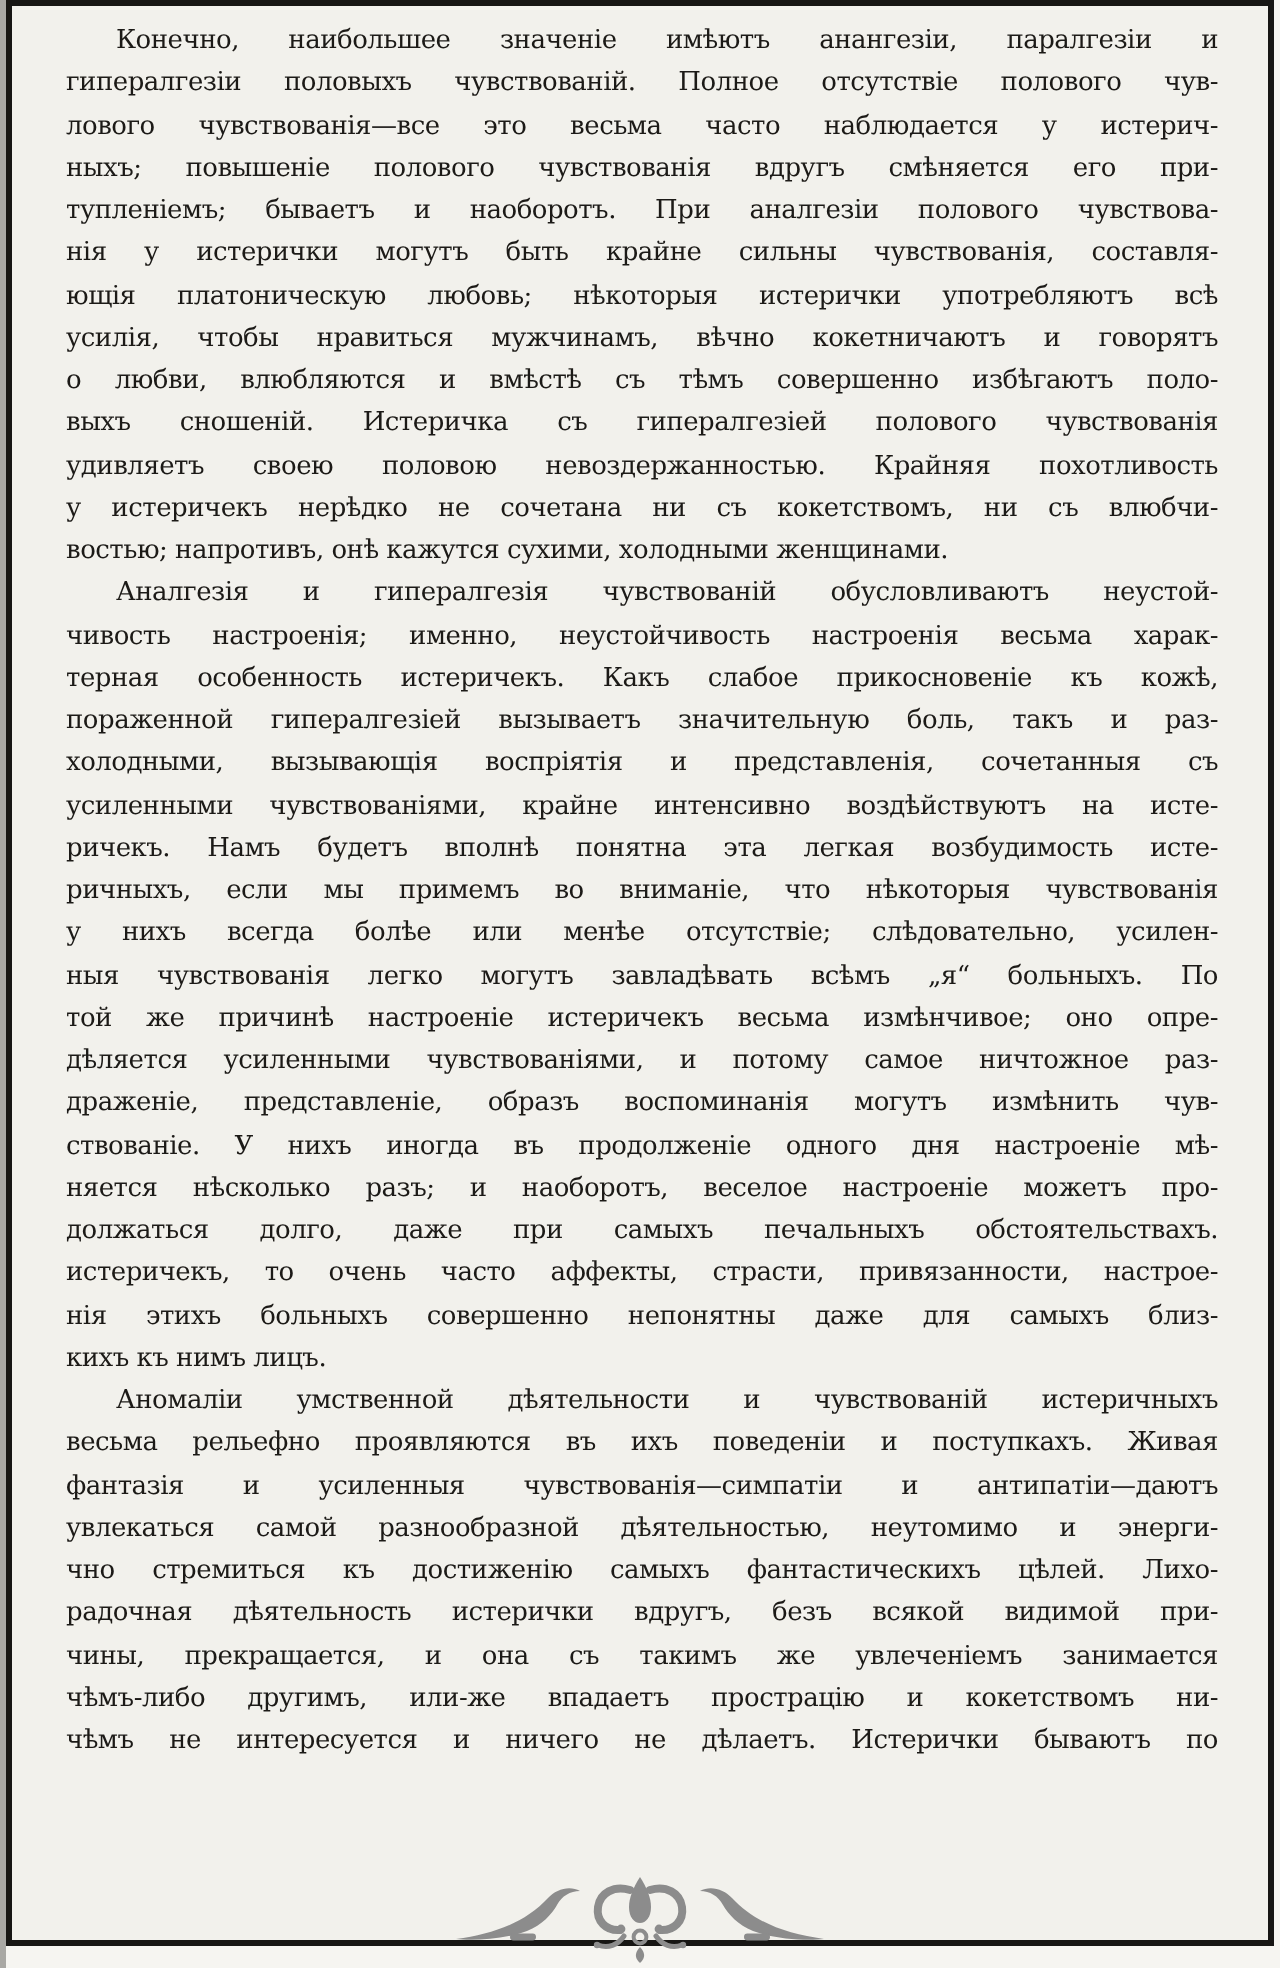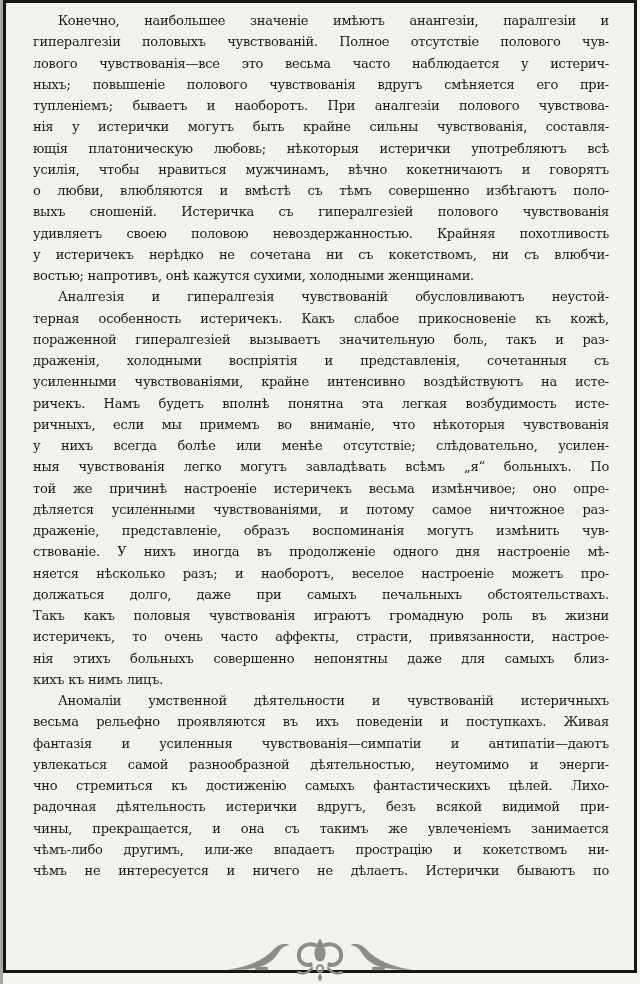--- a/index.html
+++ b/index.html
@@ -91,6 +91,7 @@
       </div>
       <div class="para">
         <div class="line indent">Аналгезія и гипералгезія чувствованій обусловливаютъ неустой-</div>
+        <div class="line">чивость настроенія; именно, неустойчивость настроенія весьма харак-</div>
         <div class="line">терная особенность истеричекъ. Какъ слабое прикосновеніе къ кожѣ,</div>
         <div class="line">пораженной гипералгезіей вызываетъ значительную боль, такъ и раз-</div>
         <div class="line">драженія, холодными воспріятія и представленія, сочетанныя съ</div>

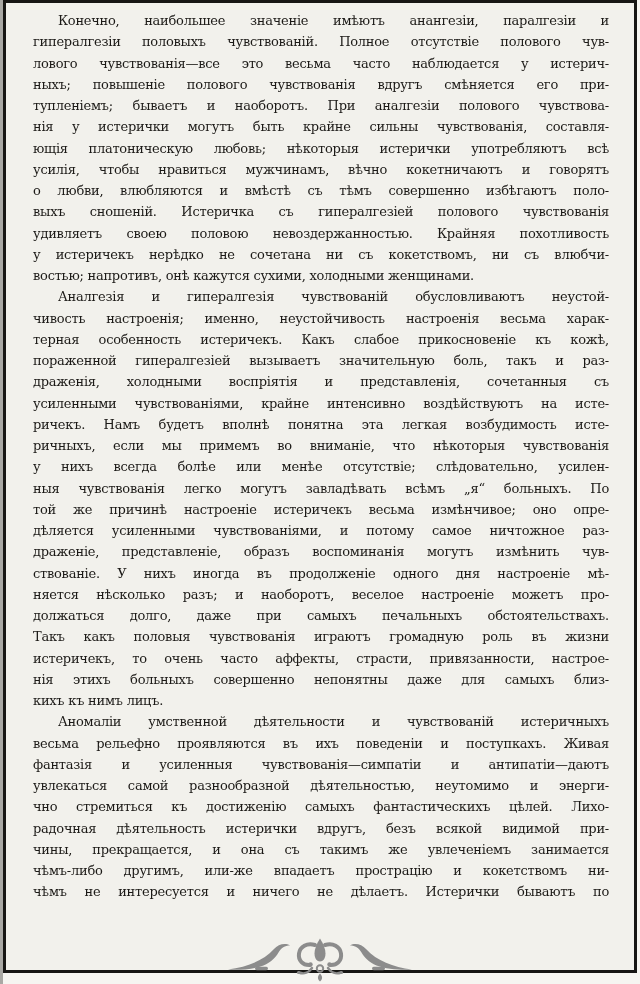--- a/index.html
+++ b/index.html
@@ -94,7 +94,7 @@
         <div class="line">чивость настроенія; именно, неустойчивость настроенія весьма харак-</div>
         <div class="line">терная особенность истеричекъ. Какъ слабое прикосновеніе къ кожѣ,</div>
         <div class="line">пораженной гипералгезіей вызываетъ значительную боль, такъ и раз-</div>
-        <div class="line">драженія, холодными воспріятія и представленія, сочетанныя съ</div>
+        <div class="line">холодными, вызывающія воспріятія и представленія, сочетанныя съ</div>
         <div class="line">усиленными чувствованіями, крайне интенсивно воздѣйствуютъ на исте-</div>
         <div class="line">ричекъ. Намъ будетъ вполнѣ понятна эта легкая возбудимость исте-</div>
         <div class="line">ричныхъ, если мы примемъ во вниманіе, что нѣкоторыя чувствованія</div>

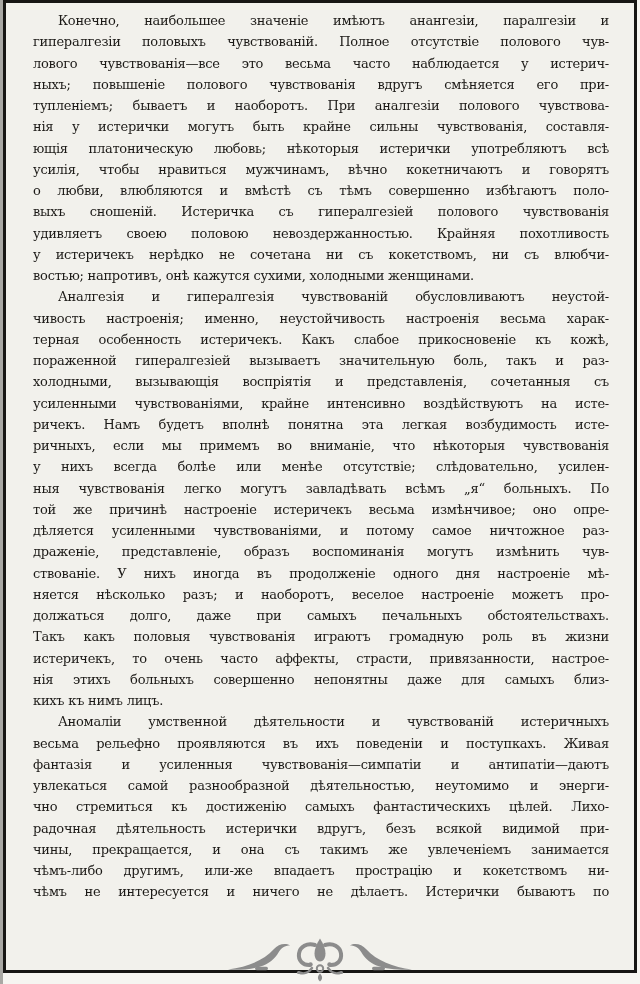--- a/index.html
+++ b/index.html
@@ -106,7 +106,6 @@
         <div class="line">ствованіе. У нихъ иногда въ продолженіе одного дня настроеніе мѣ-</div>
         <div class="line">няется нѣсколько разъ; и наоборотъ, веселое настроеніе можетъ про-</div>
         <div class="line">должаться долго, даже при самыхъ печальныхъ обстоятельствахъ.</div>
-        <div class="line">Такъ какъ половыя чувствованія играютъ громадную роль въ жизни</div>
         <div class="line">истеричекъ, то очень часто аффекты, страсти, привязанности, настрое-</div>
         <div class="line">нія этихъ больныхъ совершенно непонятны даже для самыхъ близ-</div>
         <div class="line no-just">кихъ къ нимъ лицъ.</div>

